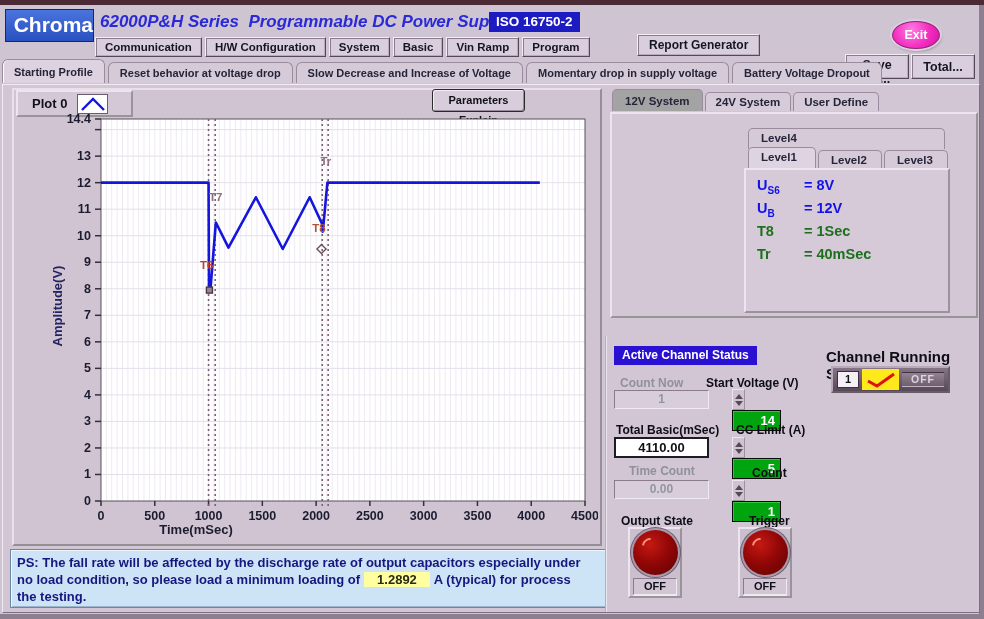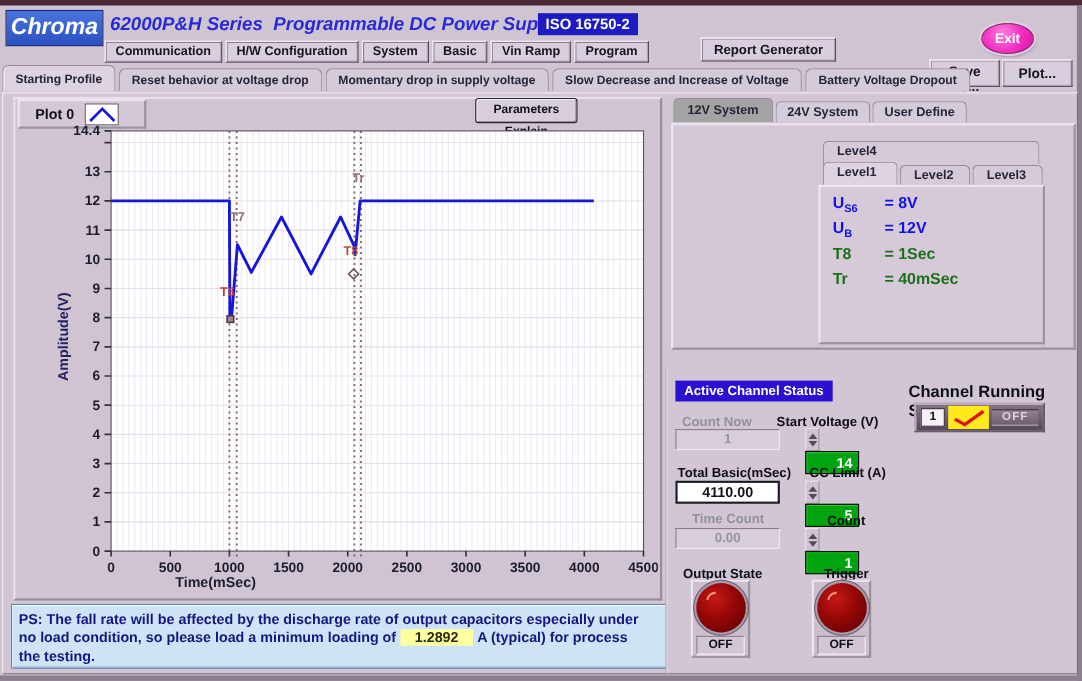--- a/index.html
+++ b/index.html
@@ -13,7 +13,7 @@
   .bottomstrip{left:0;top:614px;width:984px;height:5px;background:#8d7f90;}
 
   .logo{left:5px;top:9px;width:89px;height:33px;background:linear-gradient(180deg,#4a74dd 0%,#2a50c0 100%);
-    border:1px solid #16247e;color:#fff;font-style:italic;font-weight:bold;font-size:21px;text-align:center;line-height:30px;}
+    border:1px solid #16247e;color:#fff;font-weight:bold;font-size:21px;text-align:right;line-height:30px;}
   .apptitle{left:100px;top:12px;color:#2929d8;font-weight:bold;font-style:italic;font-size:17px;white-space:pre;}
   .isobadge{left:489px;top:12px;background:#1c1cc0;color:#fff;font-weight:bold;font-size:13.5px;padding:2px 7px 3px 7px;}
 

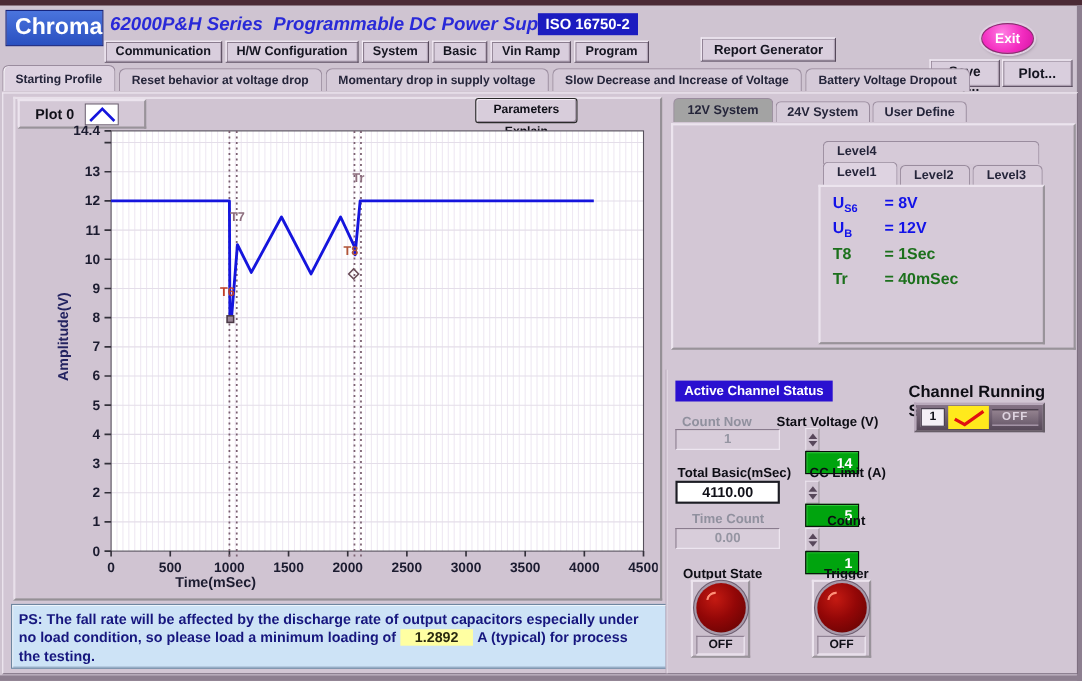--- a/index.html
+++ b/index.html
@@ -146,8 +146,8 @@
 
   <div class="tab active">Starting Profile</div>
       <div class="tab">Reset behavior at voltage drop</div>
+      <div class="tab">Slow Decrease and Increase of Voltage</div>
       <div class="tab">Momentary drop in supply voltage</div>
-      <div class="tab">Slow Decrease and Increase of Voltage</div>
       <div class="tab">Battery Voltage Dropout</div>
     </div>
 

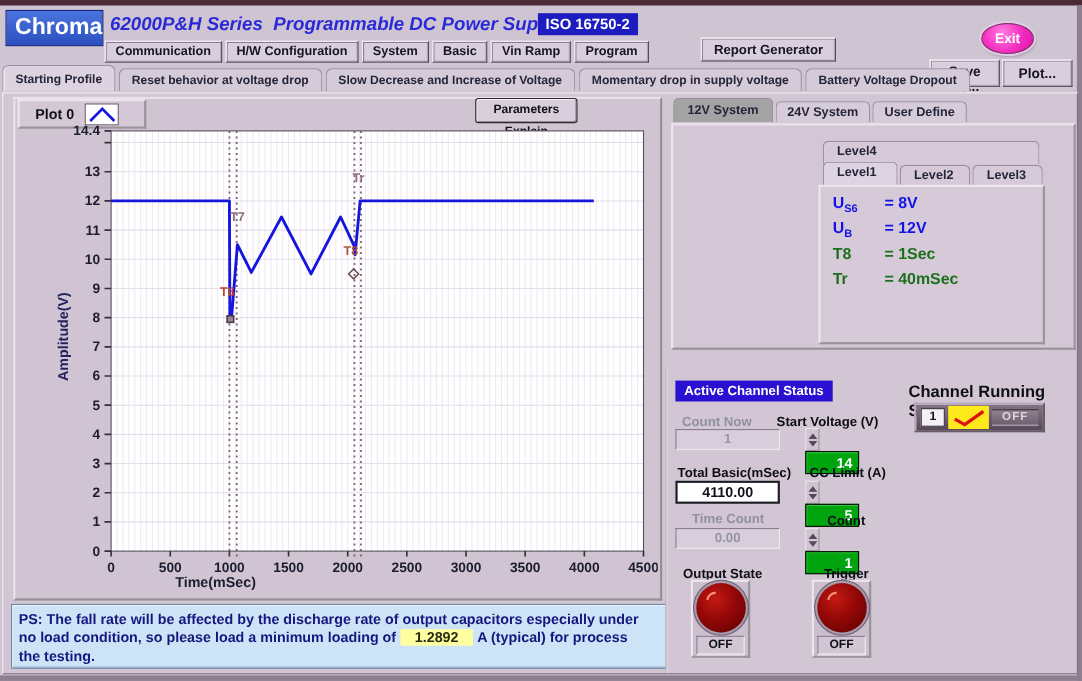--- a/index.html
+++ b/index.html
@@ -140,7 +140,7 @@
   <button class="abs raisedbtn reportbtn">Report Generator</button>
   <div class="abs exitbtn">Exit</div>
   <button class="abs raisedbtn savebtn">Save As...</button>
-  <button class="abs raisedbtn openbtn">Plot...</button>
+  <button class="abs raisedbtn openbtn">Total...</button>
 
   <div class="abs tabrow">
 

